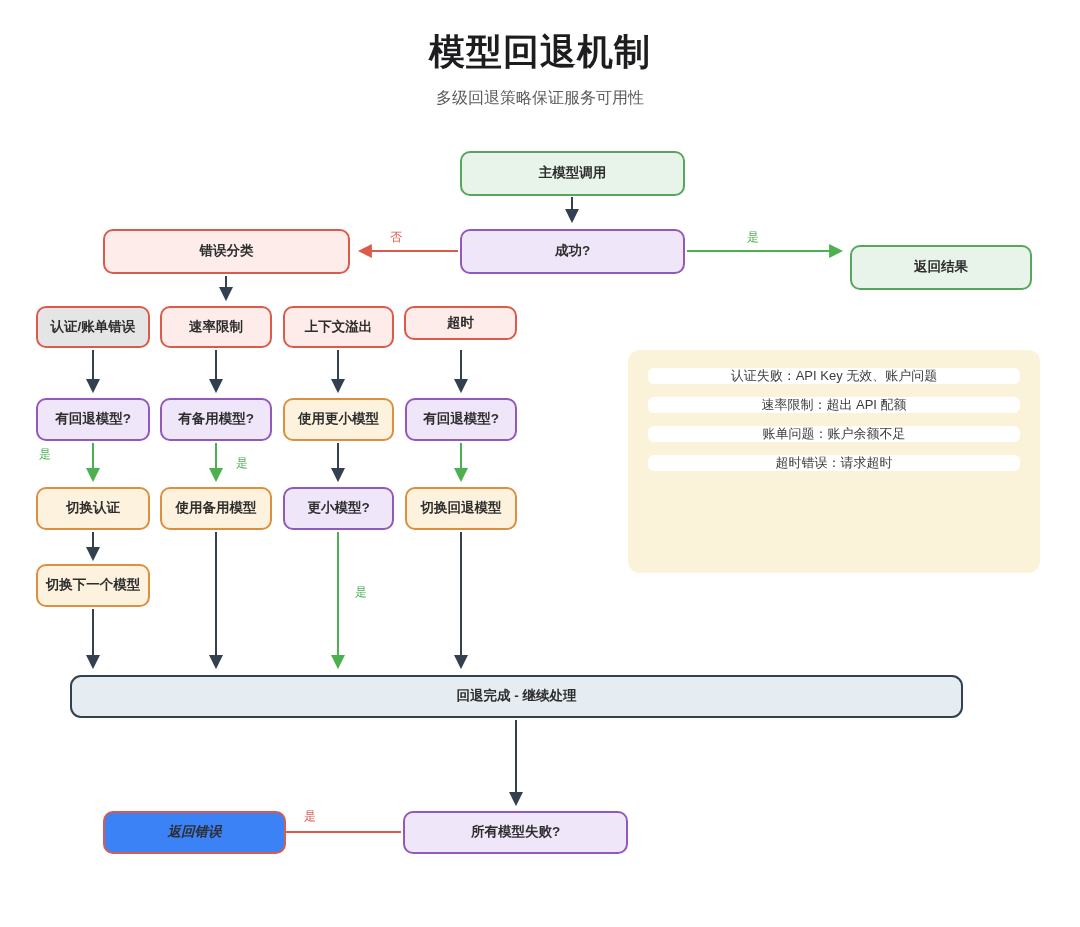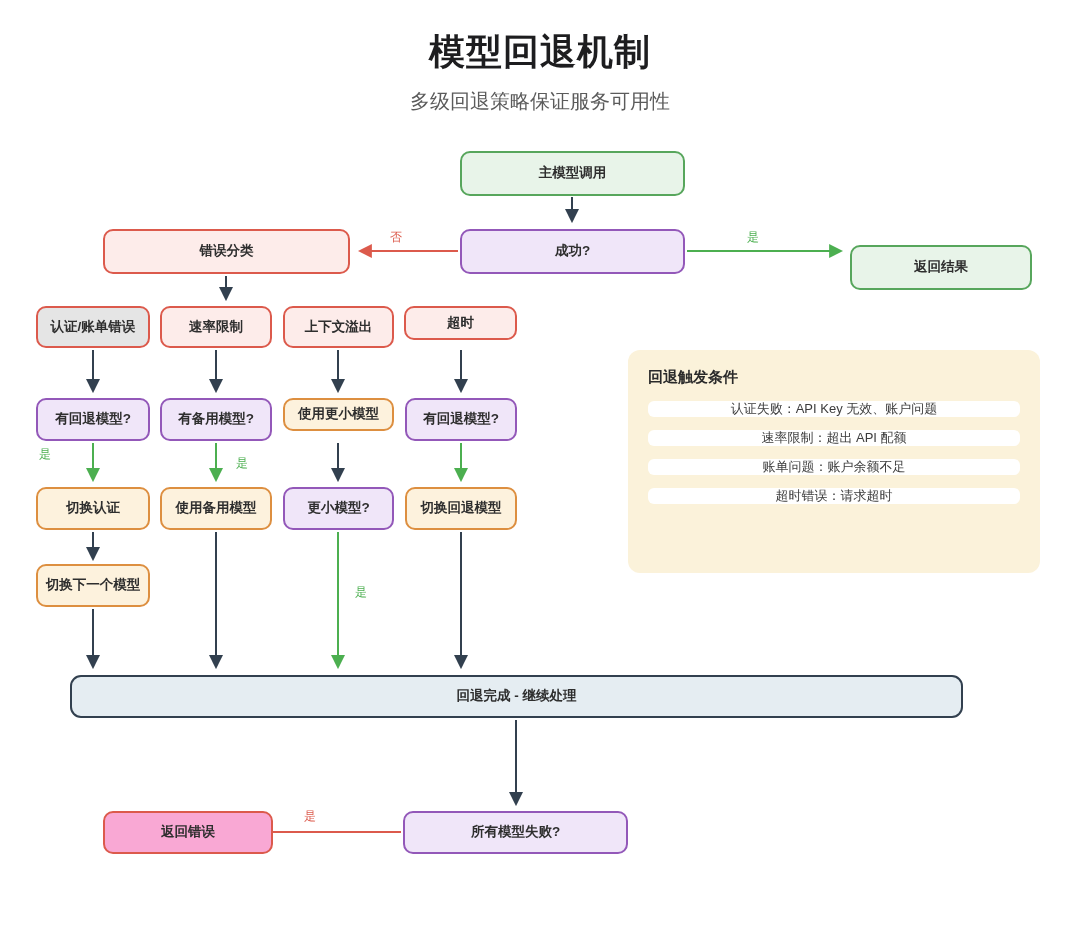--- a/index.html
+++ b/index.html
@@ -8,7 +8,7 @@
   .page-title{position:absolute;left:0;top:28px;width:100%;text-align:center;
     font-size:36px;font-weight:700;color:#1d1d1f;letter-spacing:1px;}
   .page-subtitle{position:absolute;left:0;top:88px;width:100%;text-align:center;
-    font-size:20px;color:#5b5b5b;}
+    font-size:16px;color:#5b5b5b;}
   .node{position:absolute;box-sizing:border-box;border:2px solid;border-radius:10px;
     display:flex;align-items:center;justify-content:center;
     font-size:13.5px;font-weight:700;color:#2e2e2e;text-align:center;line-height:1.2;}

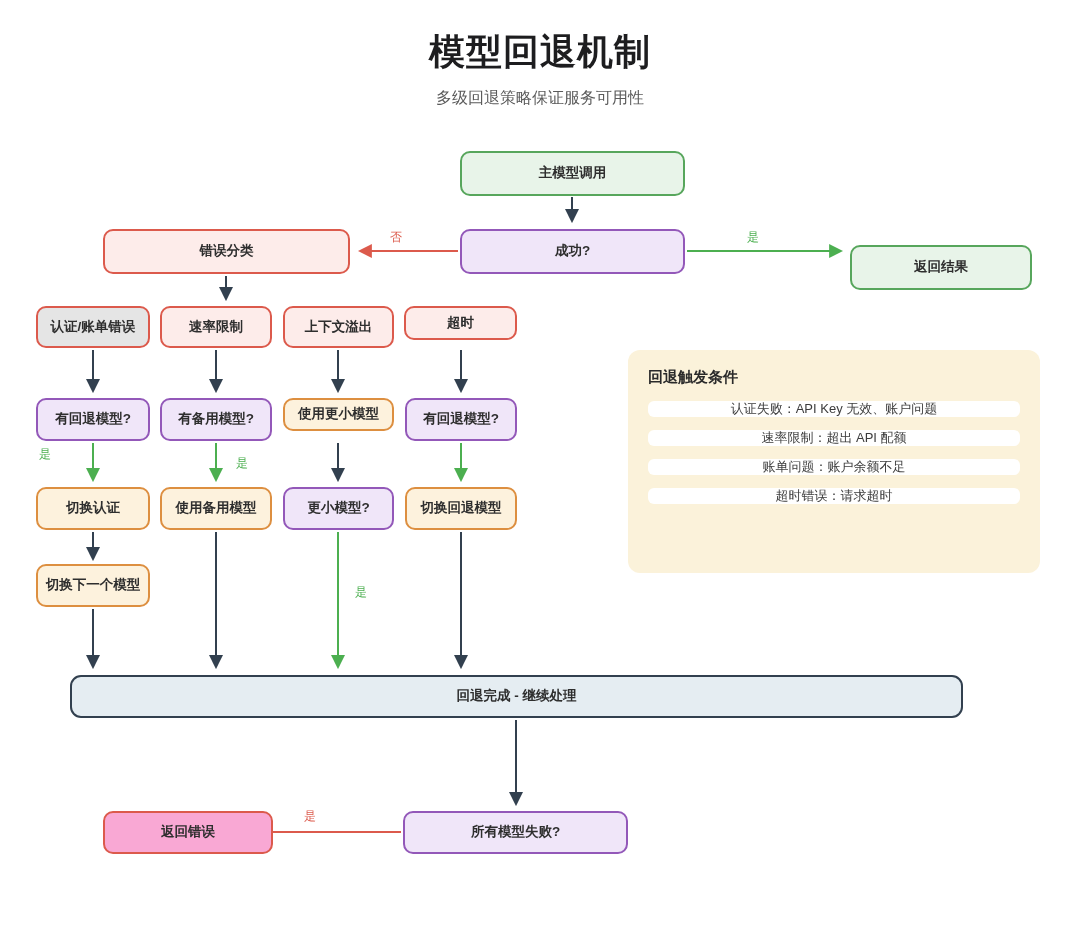--- a/index.html
+++ b/index.html
@@ -131,7 +131,6 @@
     </div>
 
   <div class="panel" id="panel" style="left: 628px; top: 350px; width: 412px; height: 223px; background: rgb(251, 242, 218);">
-    <div class="panel-title">回退触发条件</div>
     <div id="panel-list">
         <div class="panel-row">认证失败：API Key 无效、账户问题</div>
         <div class="panel-row">速率限制：超出 API 配额</div>

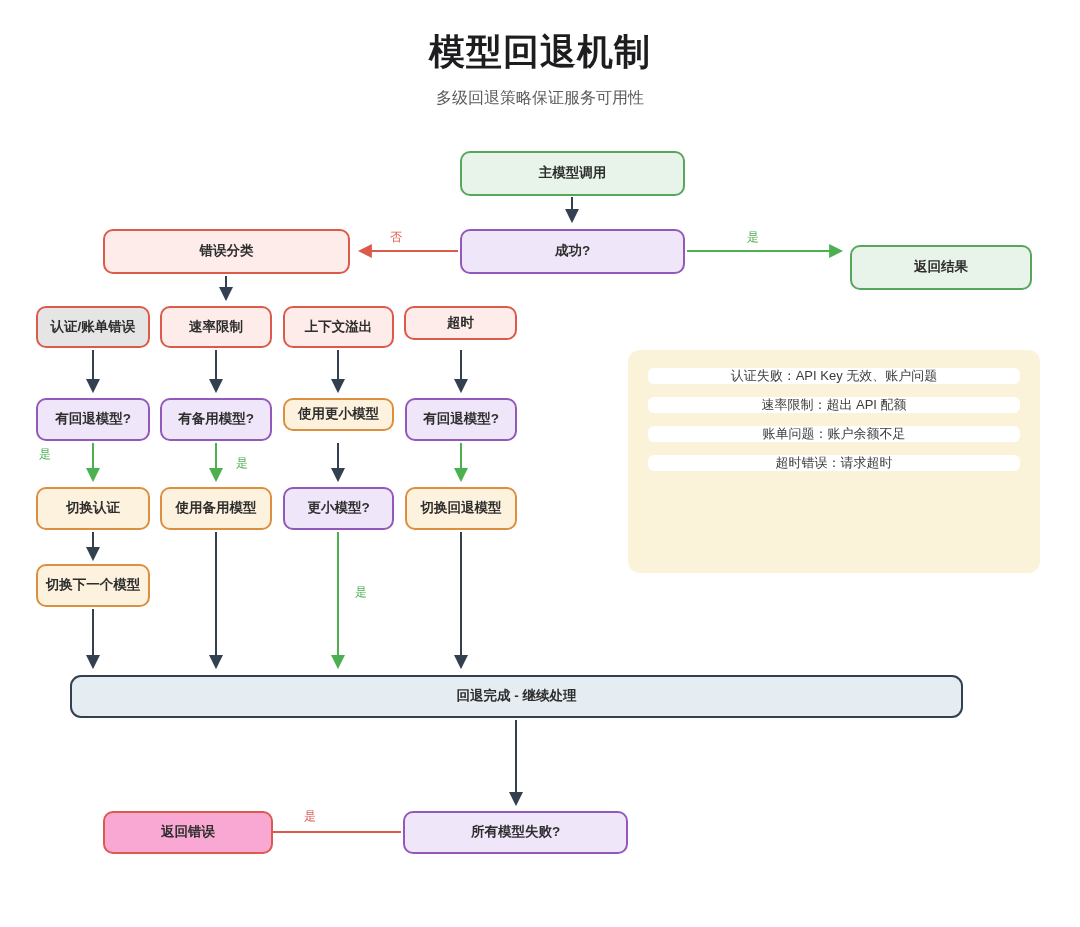--- a/index.html
+++ b/index.html
@@ -98,7 +98,7 @@
       <div class="node" style="left: 160px; top: 398px; width: 112px; height: 43px; background: rgb(240, 230, 249); border-color: rgb(147, 88, 185);">
         <span>有备用模型?</span>
       </div>
-      <div class="node" style="left: 283px; top: 398px; width: 111px; height: 33px; background: rgb(253, 242, 221); border-color: rgb(221, 143, 64);">
+      <div class="node" style="left: 283px; top: 398px; width: 111px; height: 43px; background: rgb(253, 242, 221); border-color: rgb(221, 143, 64);">
         <span>使用更小模型</span>
       </div>
       <div class="node" style="left: 405px; top: 398px; width: 112px; height: 43px; background: rgb(240, 230, 249); border-color: rgb(147, 88, 185);">

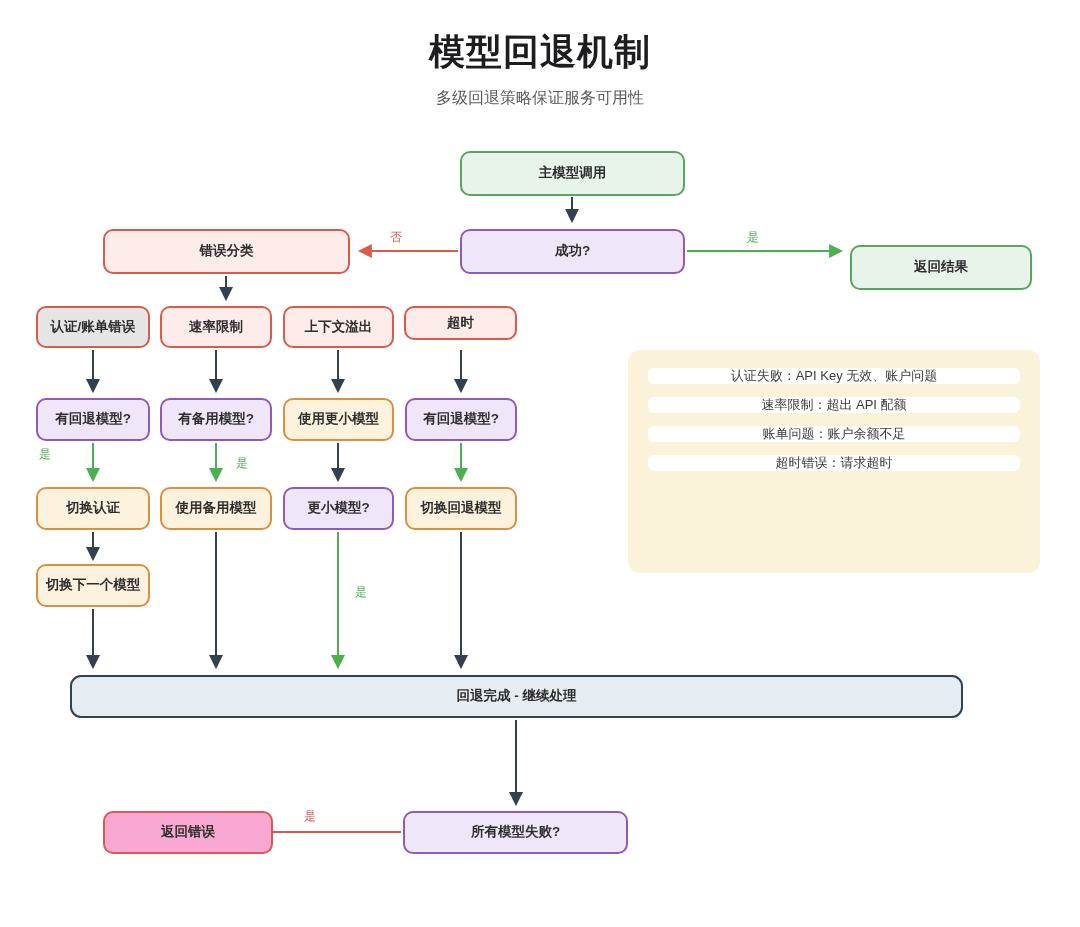--- a/index.html
+++ b/index.html
@@ -125,7 +125,7 @@
       <div class="node" style="left: 403px; top: 811px; width: 225px; height: 43px; background: rgb(240, 230, 249); border-color: rgb(147, 88, 185);">
         <span>所有模型失败?</span>
       </div>
-      <div class="node" style="left: 103px; top: 811px; width: 170px; height: 43px; background: #f9a8d4; border-color: rgb(220, 90, 76);">
+      <div class="node" style="left: 103px; top: 811px; width: 183px; height: 43px; background: #3b82f6; border-color: rgb(220, 90, 76); font-style: italic;">
         <span>返回错误</span>
       </div>
     </div>

